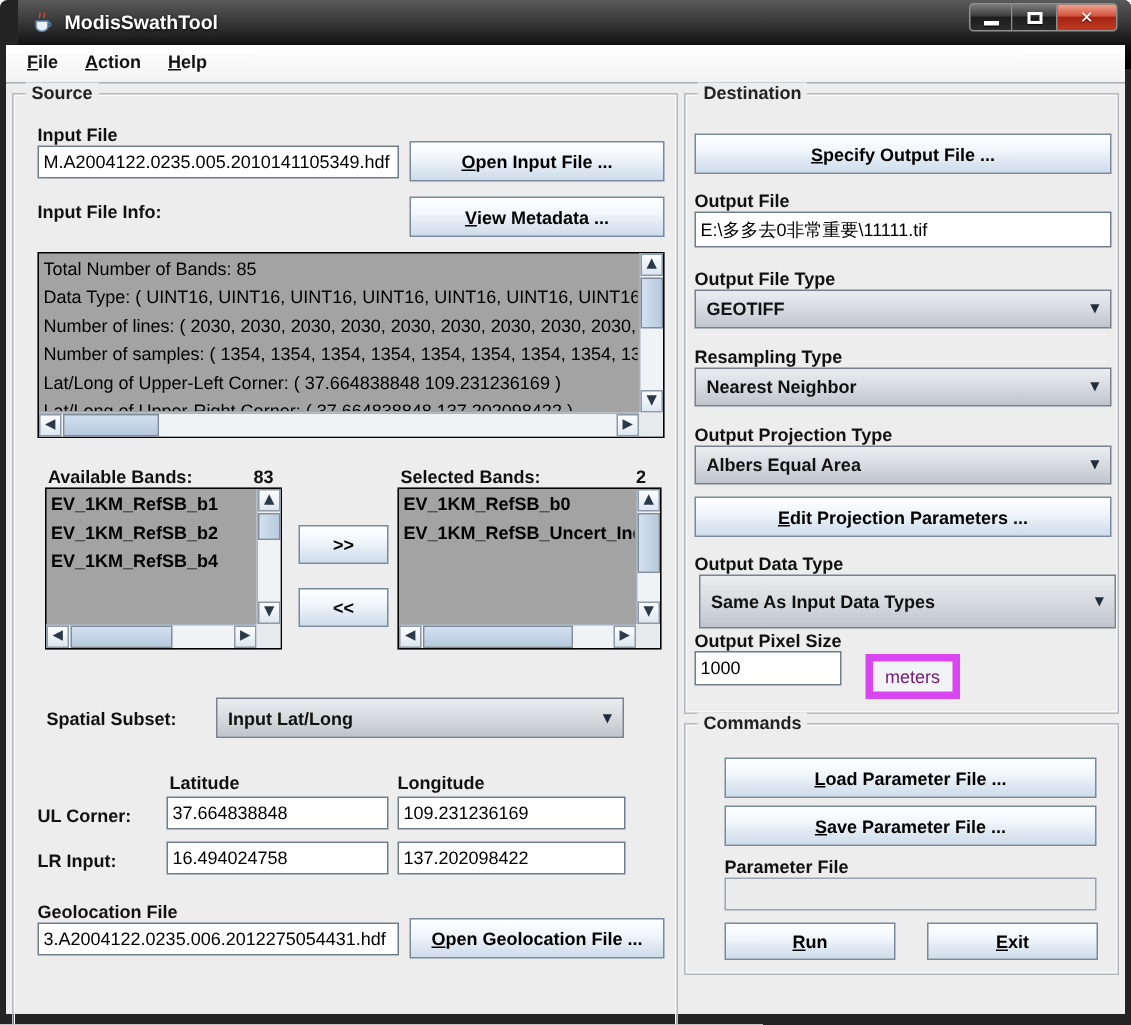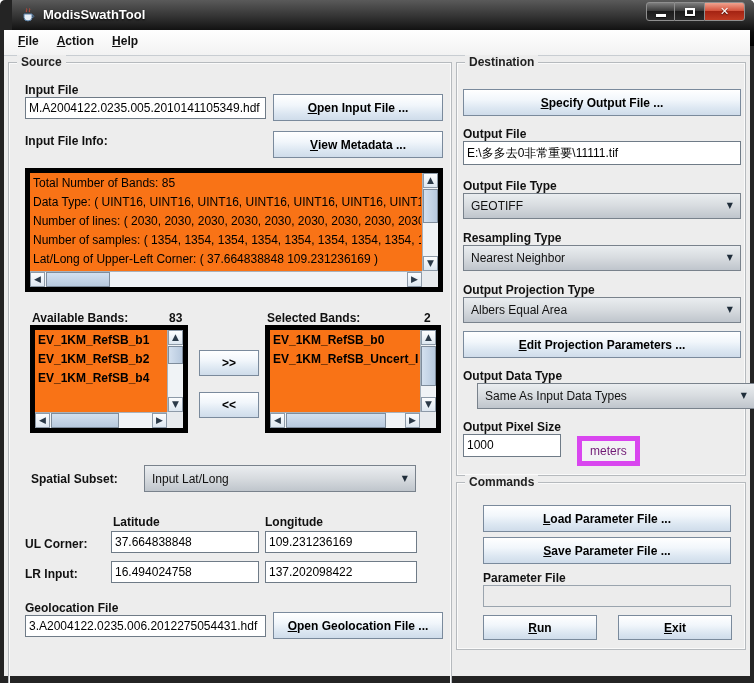--- a/index.html
+++ b/index.html
@@ -47,7 +47,7 @@
   .combo .arrow{position:absolute;right:7px;top:50%;transform:translateY(-55%);font-size:8px;
     color:#1f2d3a;font-family:"DejaVu Sans",sans-serif}
   
-  .sp{position:absolute;background:#f97316;border:5px solid #000000}
+  .sp{position:absolute;background:#a3a3a3;border:1px solid #000000}
   .sp-content{position:absolute;left:3px;top:1px;right:17px;bottom:17px;overflow:hidden}
   .vsb{position:absolute;right:0;top:0;bottom:16px;width:16px;background:#f0f3f6;border-left:1px solid #a8b2bc}
   .hsb{position:absolute;left:0;bottom:0;right:16px;height:16px;background:#f0f3f6;border-top:1px solid #a8b2bc}

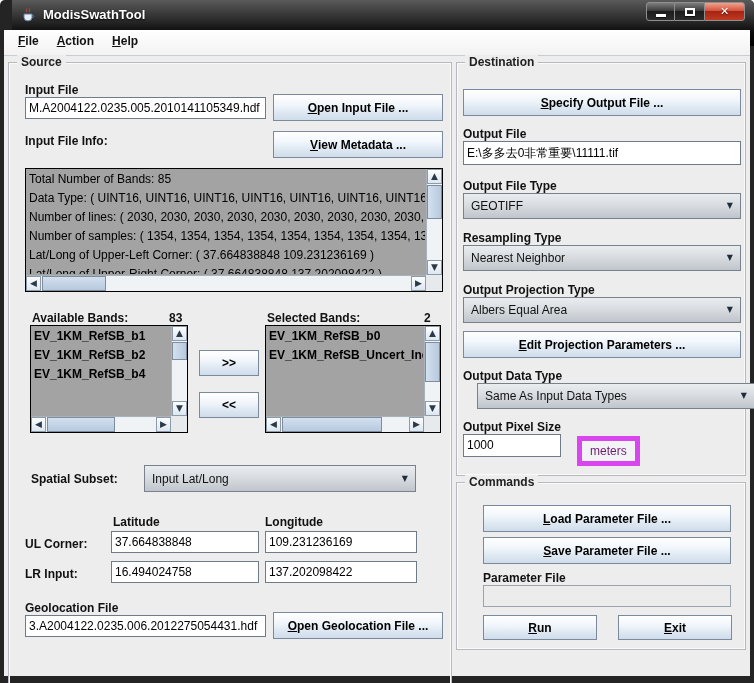--- a/index.html
+++ b/index.html
@@ -42,7 +42,7 @@
     background:linear-gradient(180deg,#ffffff 0%,#f1f6fb 40%,#dbe6f1 75%,#cfdcea 100%);
     border:1px solid #7a8a9c;font-size:12px;font-weight:bold;color:#000;white-space:nowrap}
   .combo{position:absolute;background:linear-gradient(180deg,#eaedf0 0%,#d7dbdf 50%,#bfc5cc 100%);
-    border:1px solid #79828c;display:flex;align-items:center;font-size:12px;font-weight:normal;
+    border:1px solid #79828c;display:flex;align-items:center;font-size:12px;font-weight:bold;
     color:#111;padding:0 7px 0 7px;white-space:nowrap;overflow:hidden}
   .combo .arrow{position:absolute;right:7px;top:50%;transform:translateY(-55%);font-size:8px;
     color:#1f2d3a;font-family:"DejaVu Sans",sans-serif}

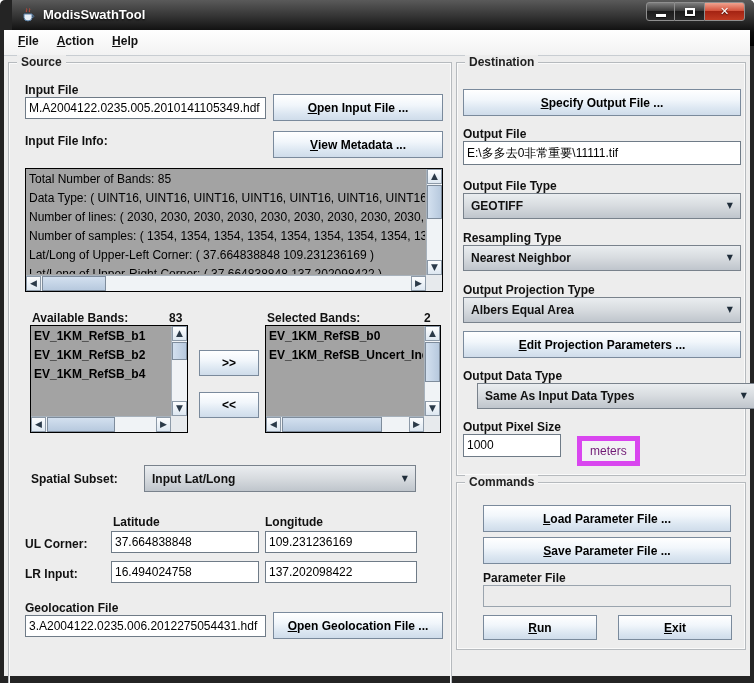--- a/index.html
+++ b/index.html
@@ -251,7 +251,7 @@
       <div class="btn" style="left:6px;top:268px;width:278px;height:27px"><u>E</u>dit Projection Parameters ...</div>
 
       <span class="lbl" style="left:6px;top:306px">Output Data Type</span>
-      <div class="combo" style="left:20px;top:320px;width:278px;height:26px">
+      <div class="combo" style="left:9px;top:320px;width:278px;height:36px">
         <span>Same As Input Data Types</span>
         <span class="arrow">▼</span>
       </div>

